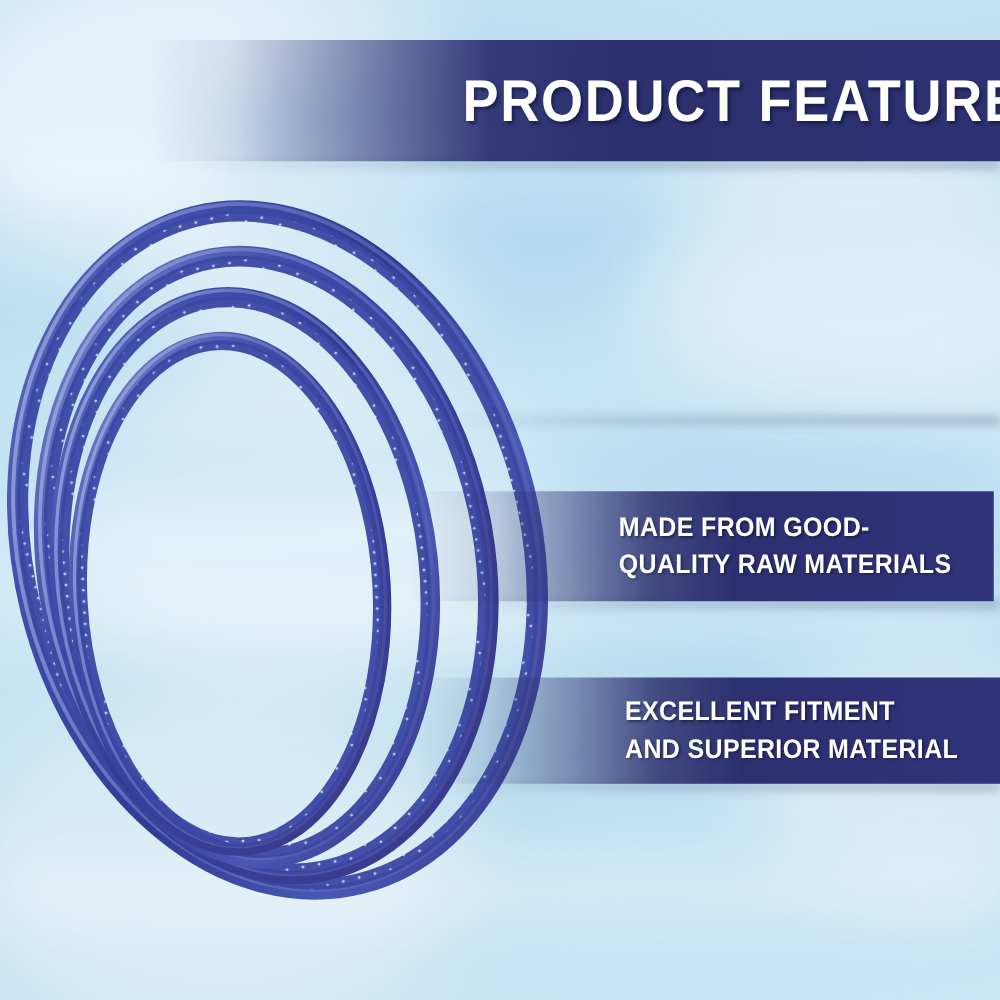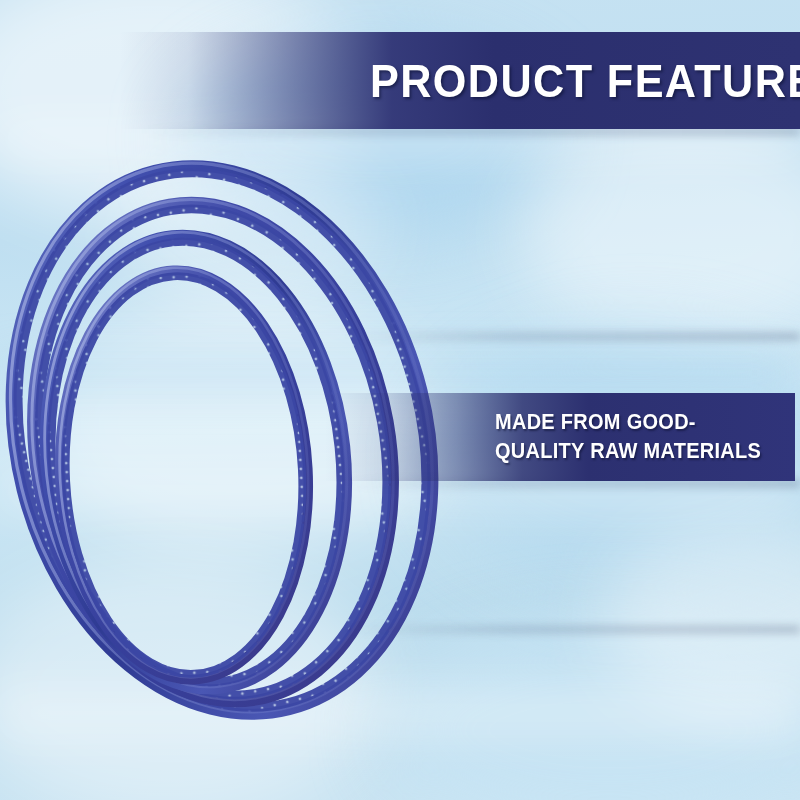--- a/index.html
+++ b/index.html
@@ -219,6 +219,12 @@
     </div>
   </div>
 
+  <div class="band band-feature band-3">
+    <div class="feature-text">
+      <span class="ln">EXCELLENT FITMENT</span>
+      <span class="ln">AND SUPERIOR MATERIAL</span>
+    </div>
+  </div>
 
 </div>
 

